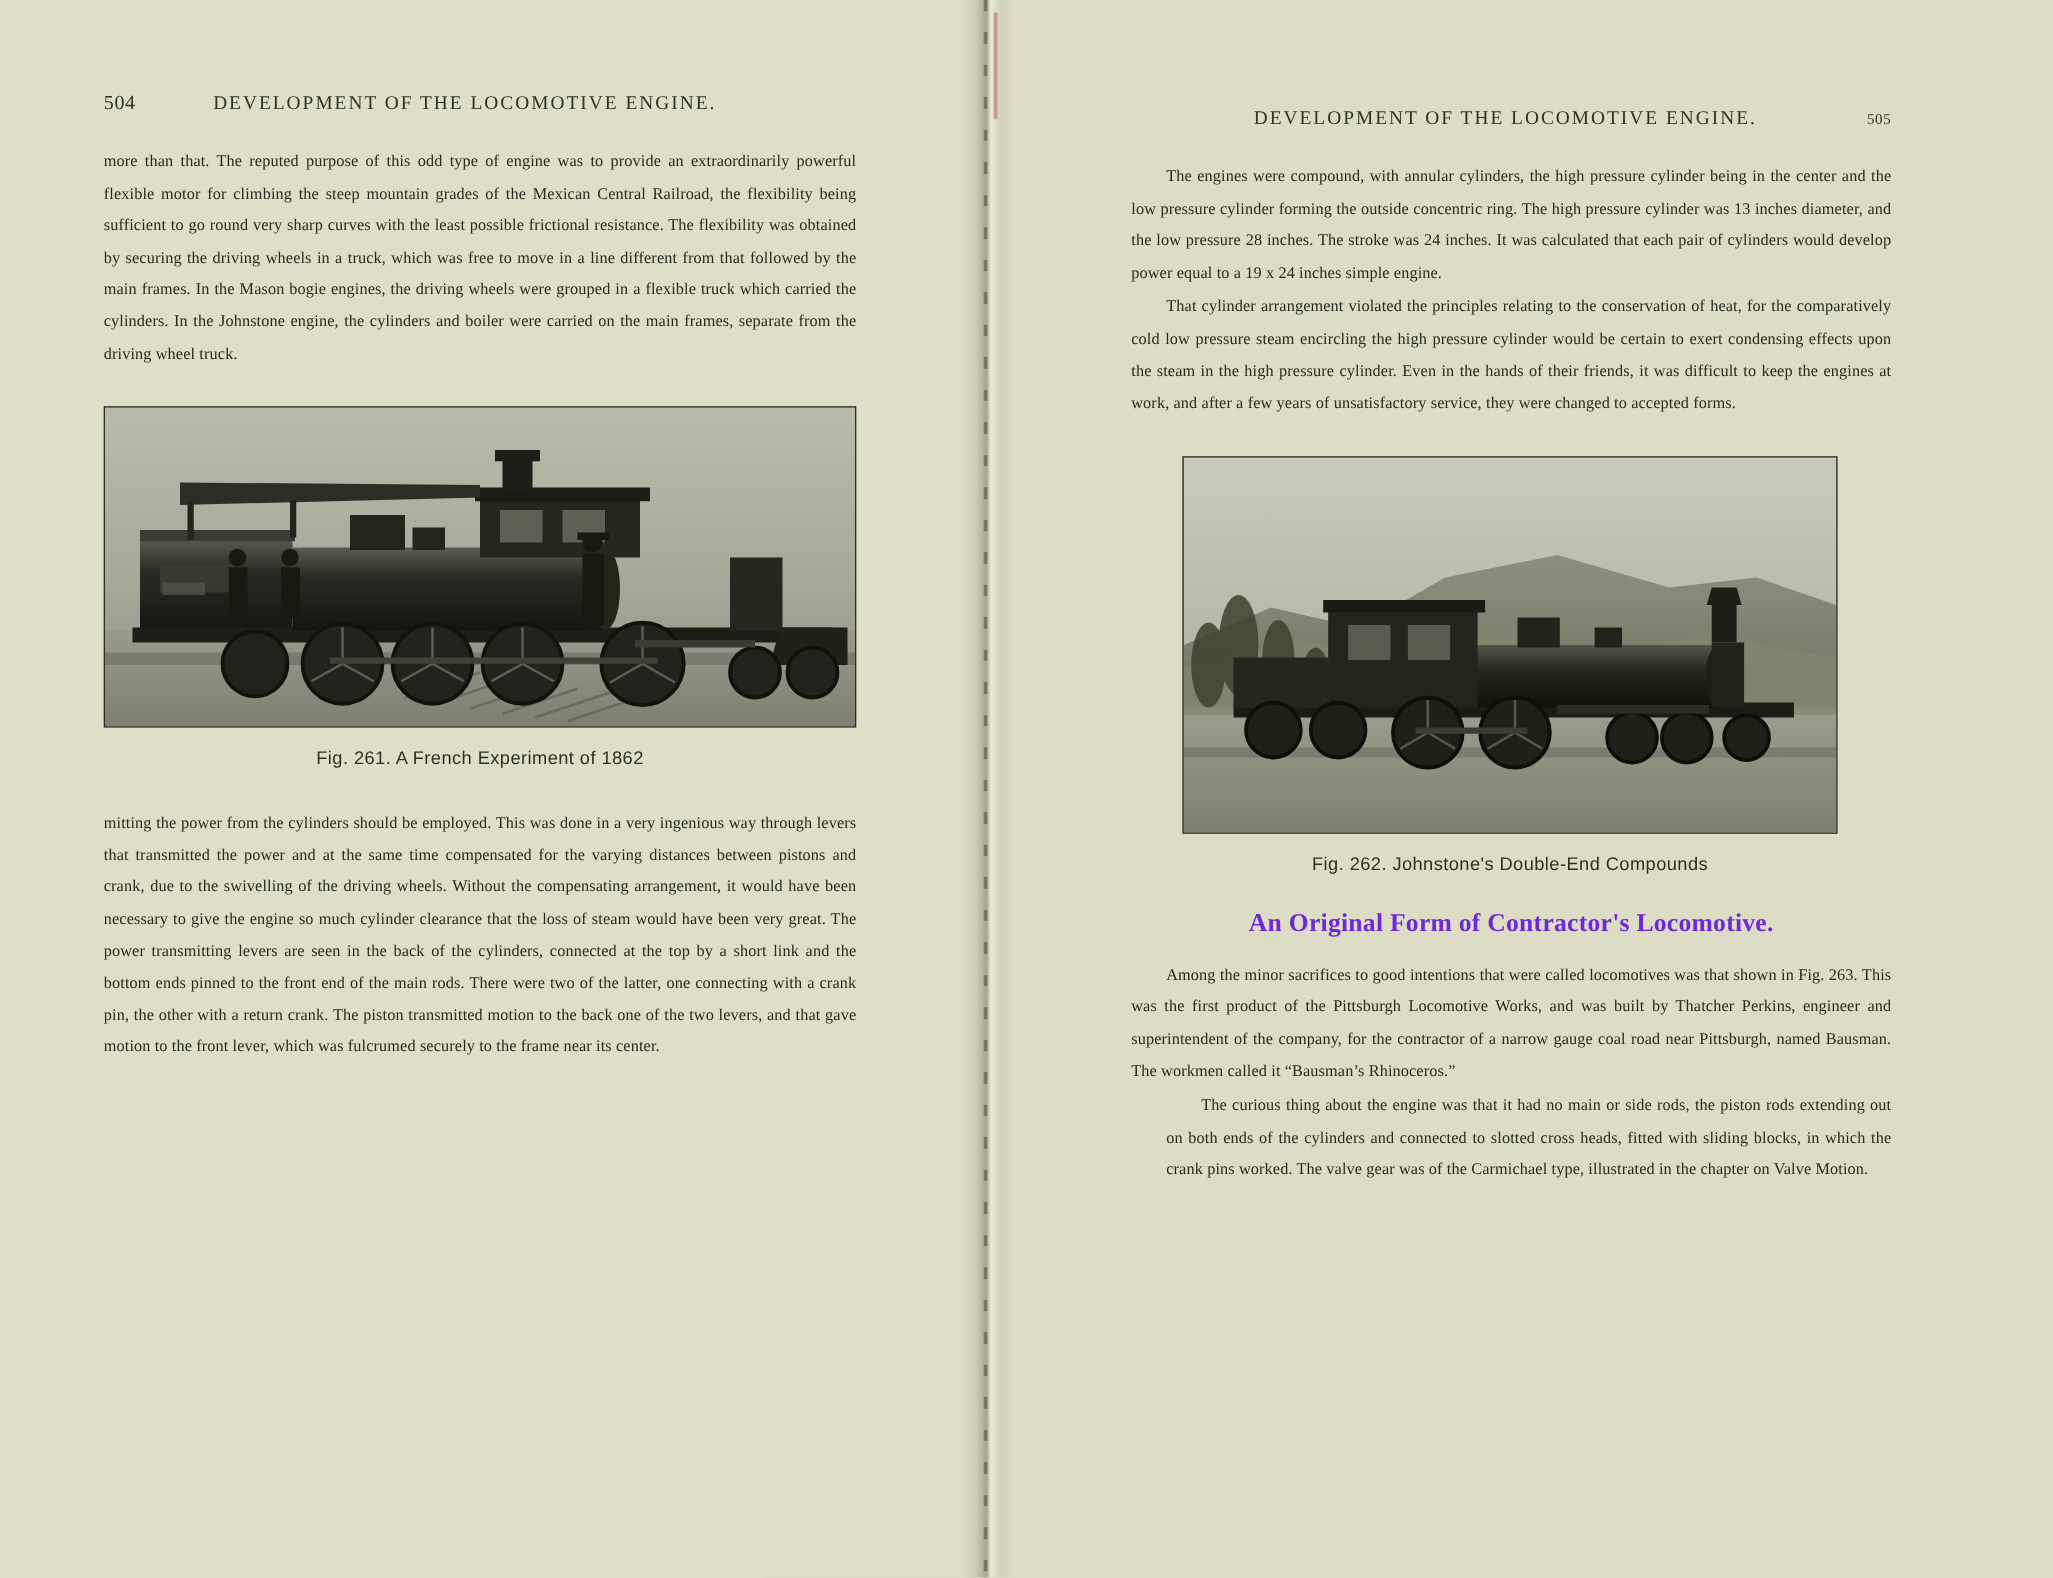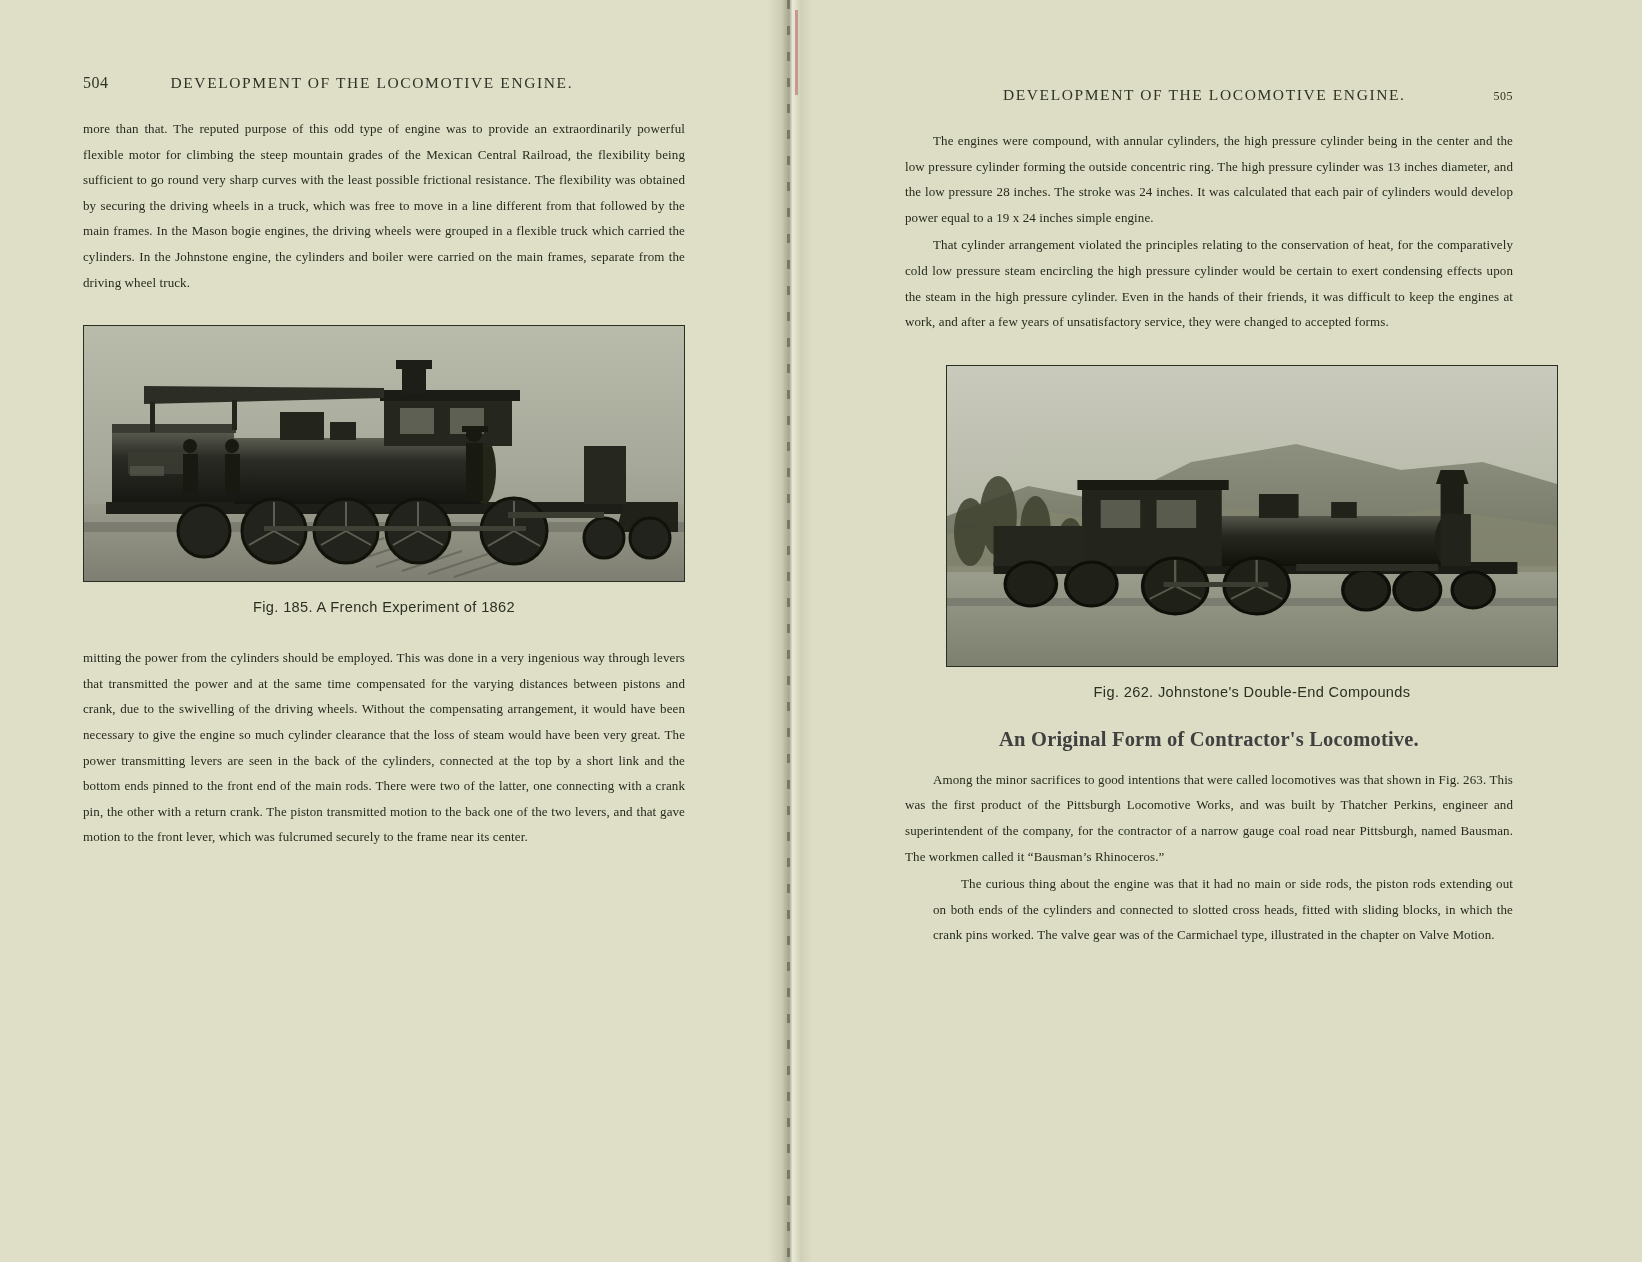--- a/index.html
+++ b/index.html
@@ -275,7 +275,7 @@
             <rect x="46" y="140" width="34" height="10" fill="#595a4d" opacity="0.7"></rect>
           </svg>
         </div>
-        <figcaption class="fig-caption" style="margin-top:17px;">Fig. 185.  A French Experiment of 1862</figcaption>
+        <figcaption class="fig-caption" style="margin-top:17px;">Fig. 261.  A French Experiment of 1862</figcaption>
       </figure>
 
       <p class="body" style="margin-top:30px;">mitting the power from the cylinders should be employed.  This was done in a very ingenious way through levers that transmitted the power and at the same time compensated for the varying distances between pistons and crank, due to the swivelling of the driving wheels.  Without the compensating arrangement, it would have been necessary to give the engine so much cylinder clearance that the loss of steam would have been very great.  The power transmitting levers are seen in the back of the cylinders, connected at the top by a short link and the bottom ends pinned to the front end of the main rods.  There were two of the latter, one connecting with a crank pin, the other with a return crank.  The piston transmitted motion to the back one of the two levers, and that gave motion to the front lever, which was fulcrumed securely to the frame near its center.</p>

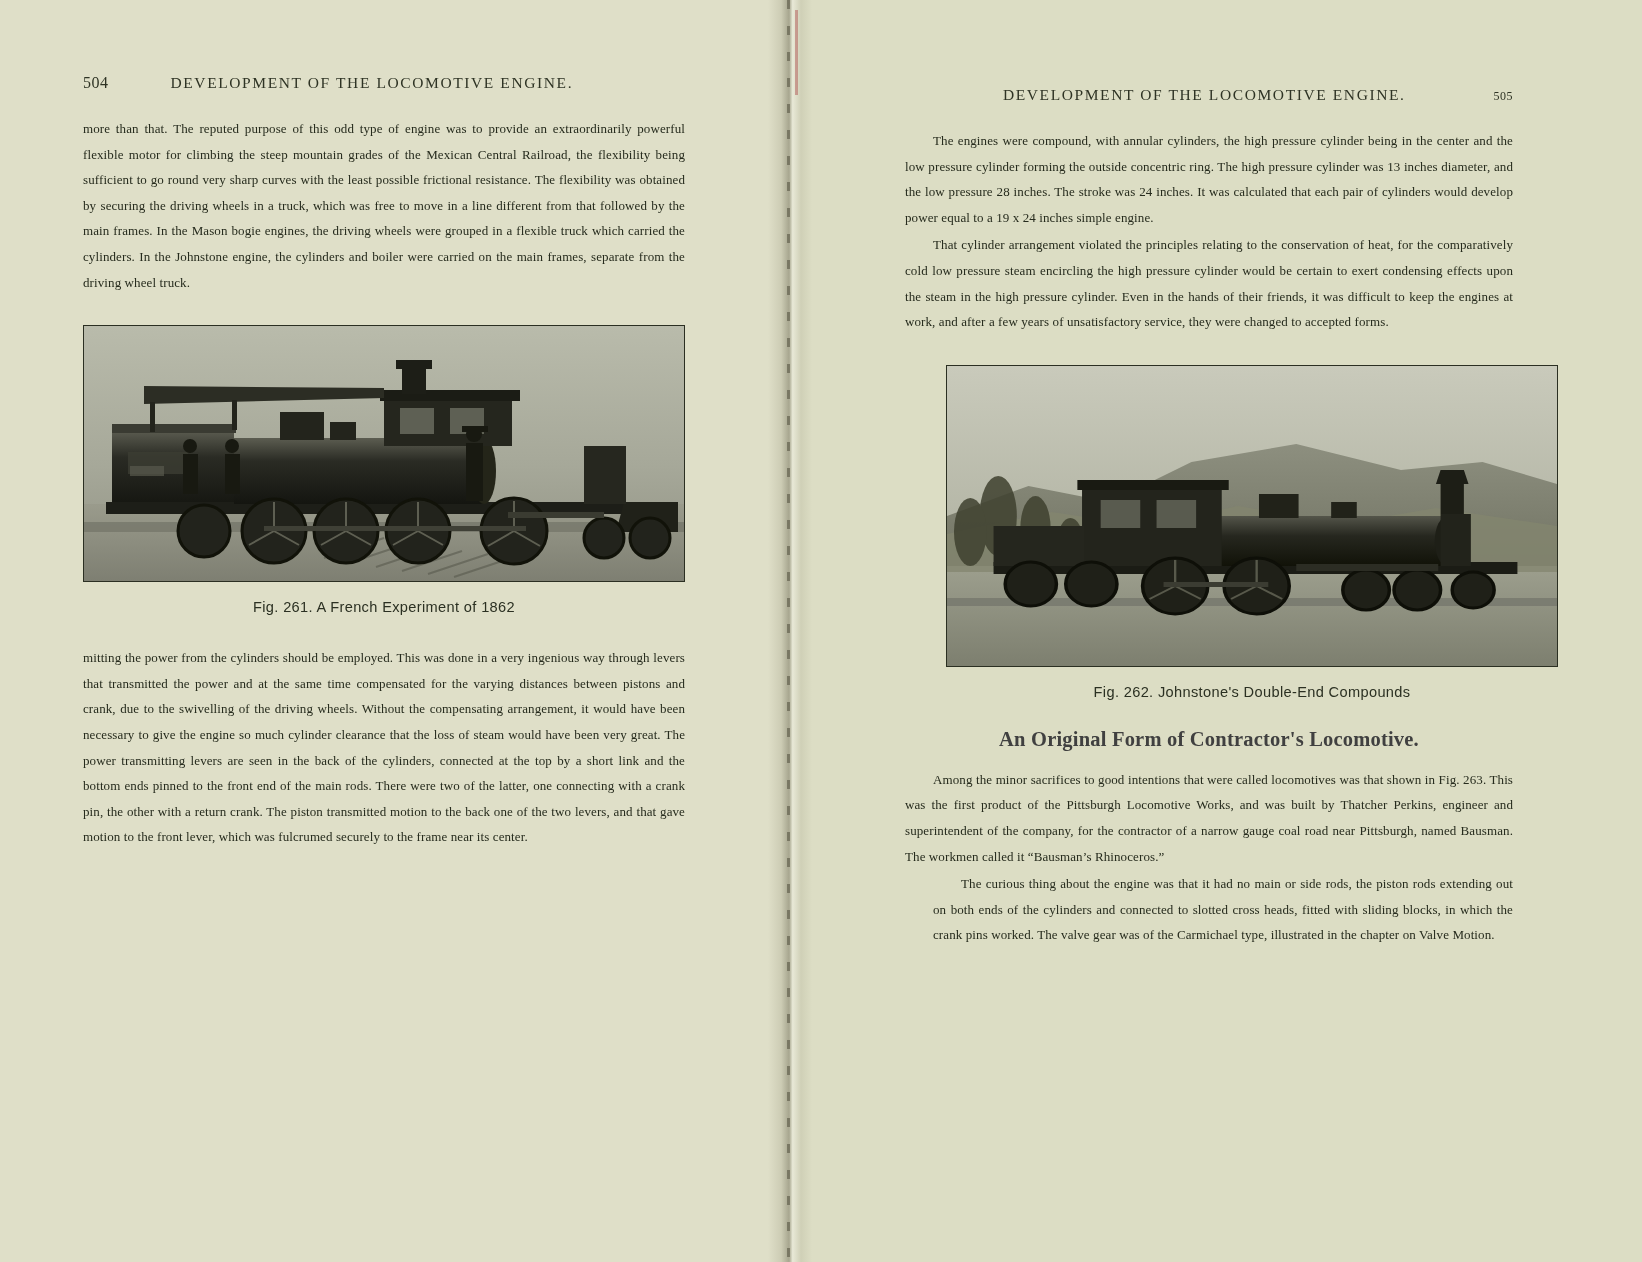--- a/index.html
+++ b/index.html
@@ -293,7 +293,7 @@
       <p class="body indent">The engines were compound, with annular cylinders, the high pressure cylinder being in the center and the low pressure cylinder forming the outside concentric ring.  The high pressure cylinder was 13 inches diameter, and the low pressure 28 inches.   The stroke was 24 inches.  It was calculated that each pair of cylinders would develop power equal to a 19 x 24 inches simple engine.</p>
       <p class="body indent" style="margin-top:2px;">That cylinder arrangement violated the principles relating to the conservation of heat, for the comparatively cold low pressure steam encircling the high pressure cylinder would be certain to exert condensing effects upon the steam in the high pressure cylinder.  Even in the hands of their friends, it was difficult to keep the engines at work, and after a few years of unsatisfactory service, they were changed to accepted forms.</p>
 
-      <figure class="figure" style="margin-top:30px;margin-left:41px;width:612px;">
+      <figure class="figure" style="margin-top:30px;margin-left:41px;width:524px;">
         <div class="fig-frame" style="height:300px;">
           <svg class="loco2" viewBox="0 0 524 300" preserveAspectRatio="none">
             <defs>

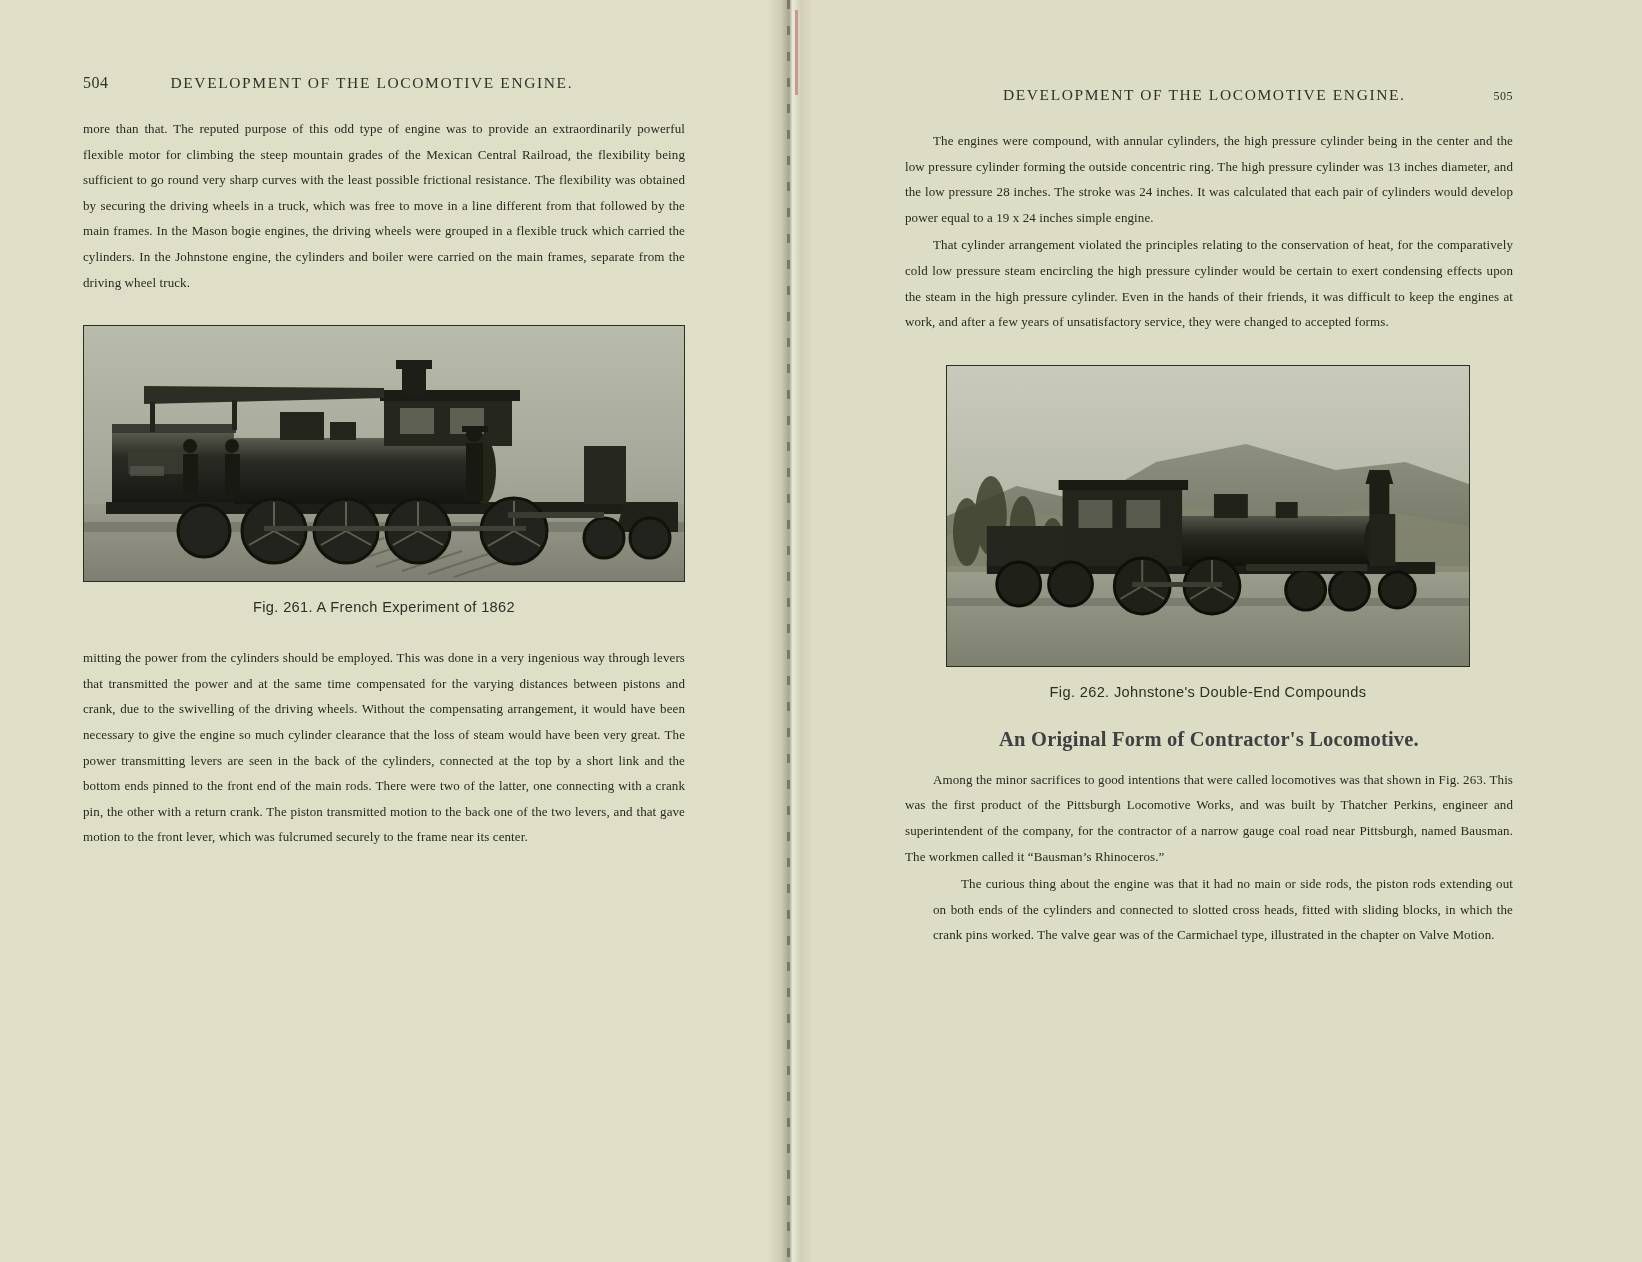--- a/index.html
+++ b/index.html
@@ -152,7 +152,7 @@
     font-weight: bold;
     text-align: center;
     margin: 0;
-    color: #404040;
+    color: #6d28d9;
     letter-spacing: 0.2px;
   }
 

